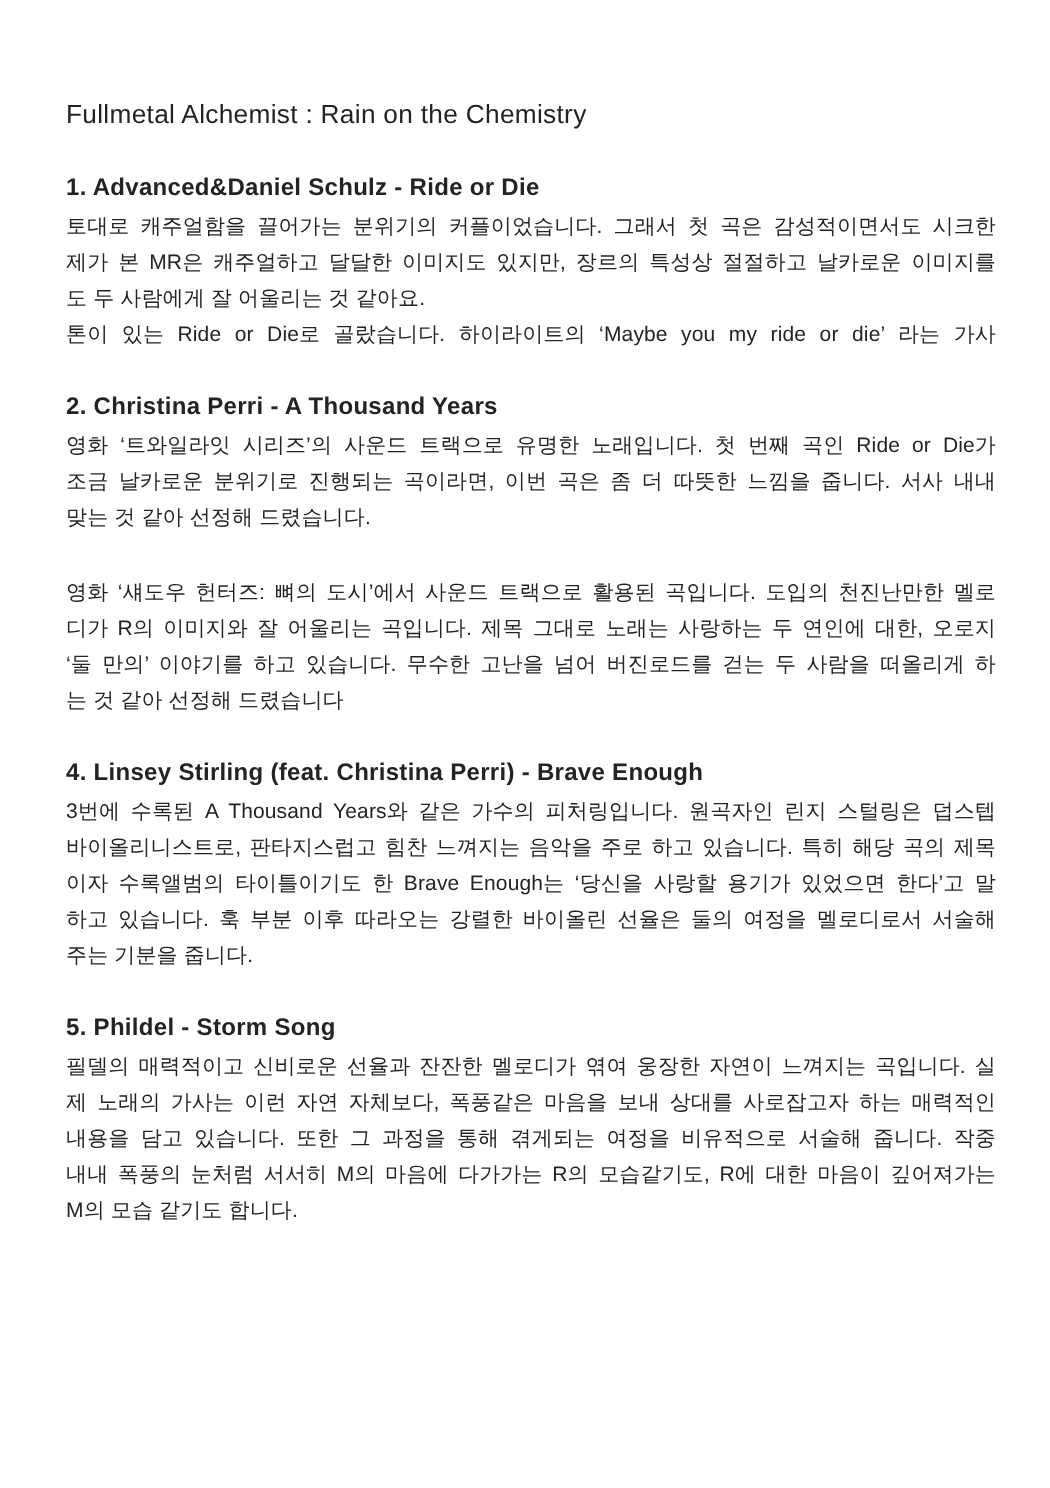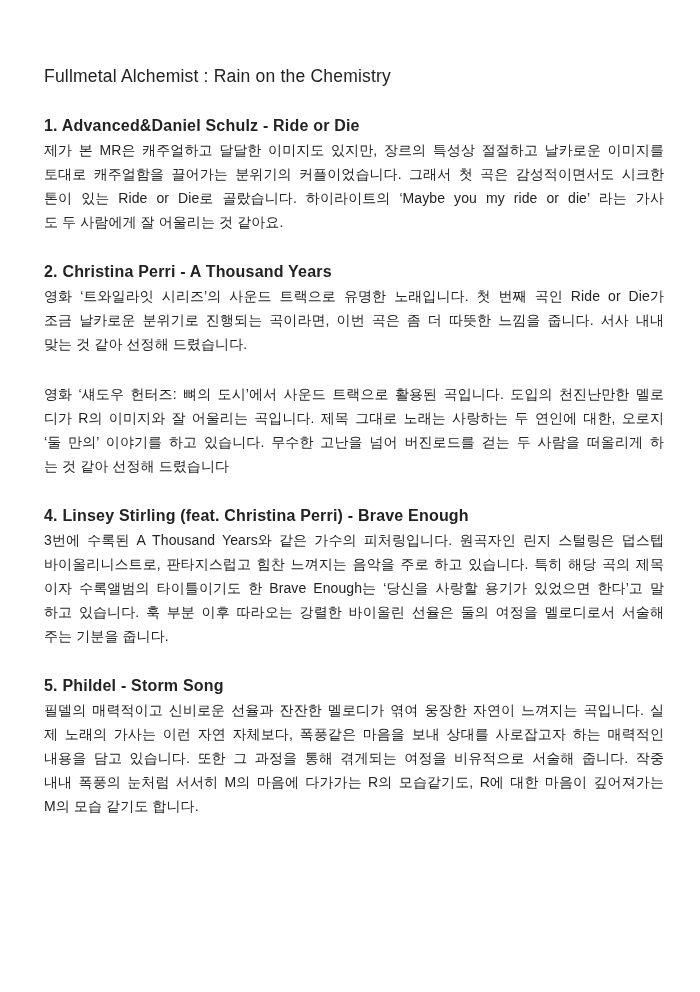--- a/index.html
+++ b/index.html
@@ -61,8 +61,8 @@
   <section class="song-section">
     <h2 class="song-heading">1. Advanced&amp;Daniel Schulz - Ride or Die</h2>
     <div class="song-body">
+          <div class="text-line">토대로 캐주얼함을 끌어가는 분위기의 커플이었습니다. 그래서 첫 곡은 감성적이면서도 시크한</div>
           <div class="text-line">제가 본 MR은 캐주얼하고 달달한 이미지도 있지만, 장르의 특성상 절절하고 날카로운 이미지를</div>
-          <div class="text-line">토대로 캐주얼함을 끌어가는 분위기의 커플이었습니다. 그래서 첫 곡은 감성적이면서도 시크한</div>
           <div class="text-line">톤이 있는 Ride or Die로 골랐습니다. 하이라이트의 ‘Maybe you my ride or die’ 라는 가사</div>
           <div class="text-line last-line">도 두 사람에게 잘 어울리는 것 같아요.</div>
         </div>

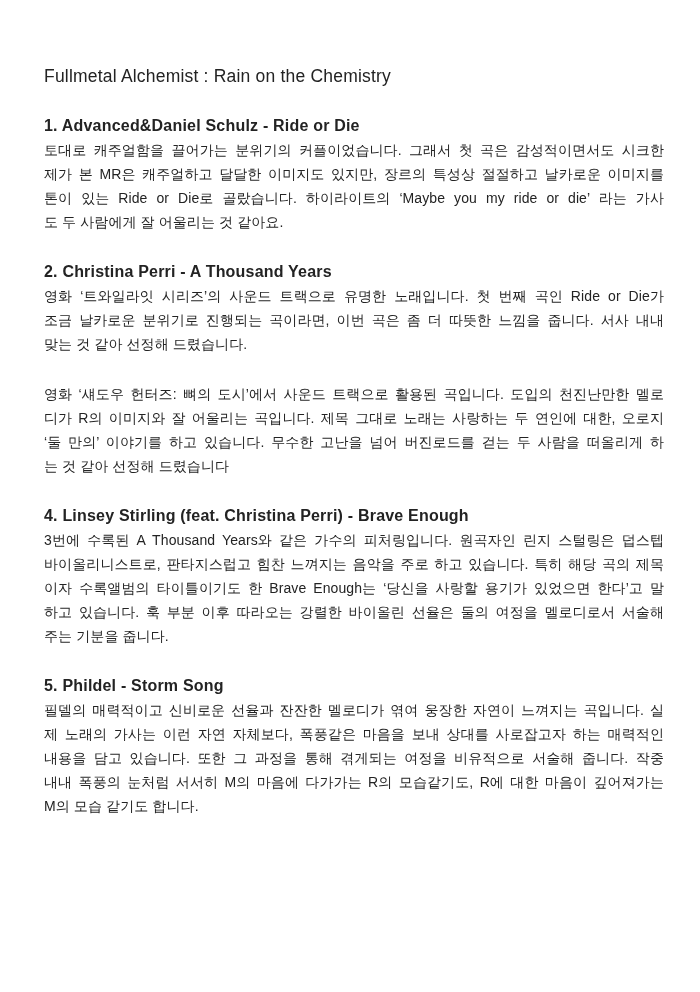--- a/index.html
+++ b/index.html
@@ -63,8 +63,8 @@
     <div class="song-body">
           <div class="text-line">토대로 캐주얼함을 끌어가는 분위기의 커플이었습니다. 그래서 첫 곡은 감성적이면서도 시크한</div>
           <div class="text-line">제가 본 MR은 캐주얼하고 달달한 이미지도 있지만, 장르의 특성상 절절하고 날카로운 이미지를</div>
+          <div class="text-line last-line">도 두 사람에게 잘 어울리는 것 같아요.</div>
           <div class="text-line">톤이 있는 Ride or Die로 골랐습니다. 하이라이트의 ‘Maybe you my ride or die’ 라는 가사</div>
-          <div class="text-line last-line">도 두 사람에게 잘 어울리는 것 같아요.</div>
         </div>
   </section>
 

